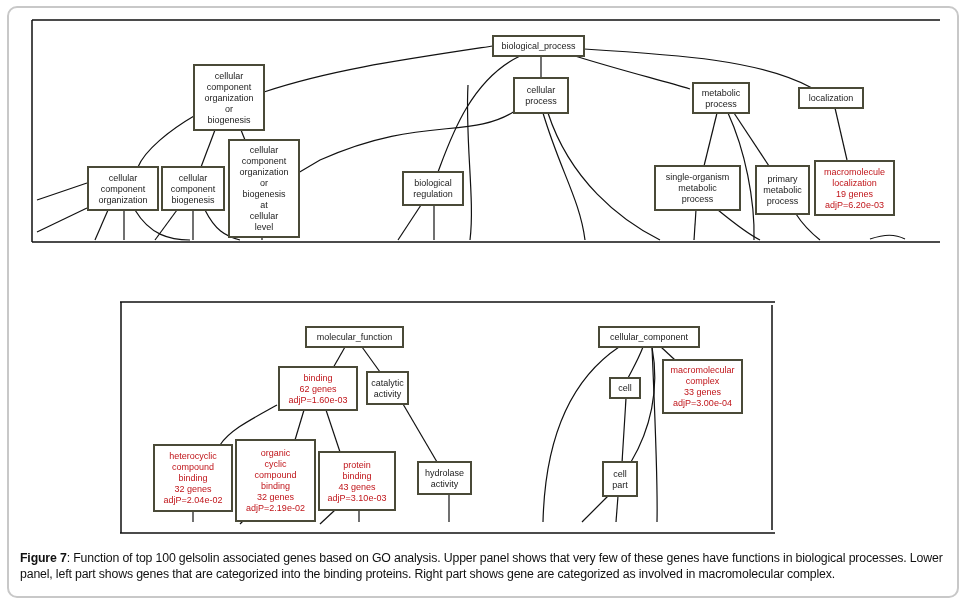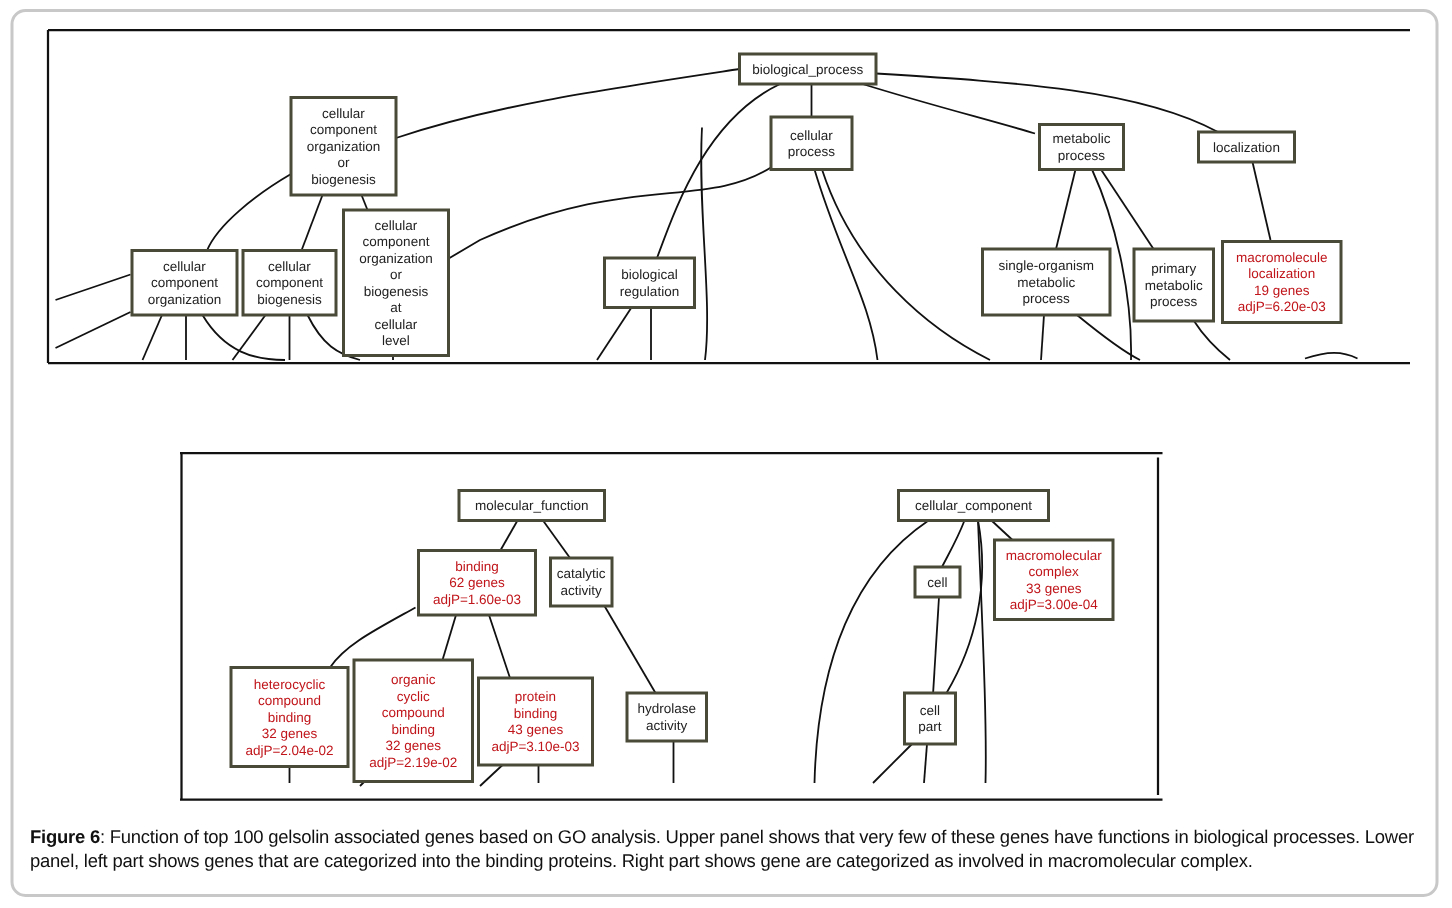--- a/index.html
+++ b/index.html
@@ -229,7 +229,7 @@
 </svg>
 
 <div class="caption">
-  <b>Figure 6</b><span>: Function of top 100 gelsolin associated genes based on GO analysis. Upper panel shows that very few of these genes have functions in biological processes. Lower panel, left part shows genes that are categorized into the binding proteins. Right part shows gene are categorized as involved in macromolecular complex.</span>
+  <b>Figure 7</b><span>: Function of top 100 gelsolin associated genes based on GO analysis. Upper panel shows that very few of these genes have functions in biological processes. Lower panel, left part shows genes that are categorized into the binding proteins. Right part shows gene are categorized as involved in macromolecular complex.</span>
 </div>
 
 </body></html>

